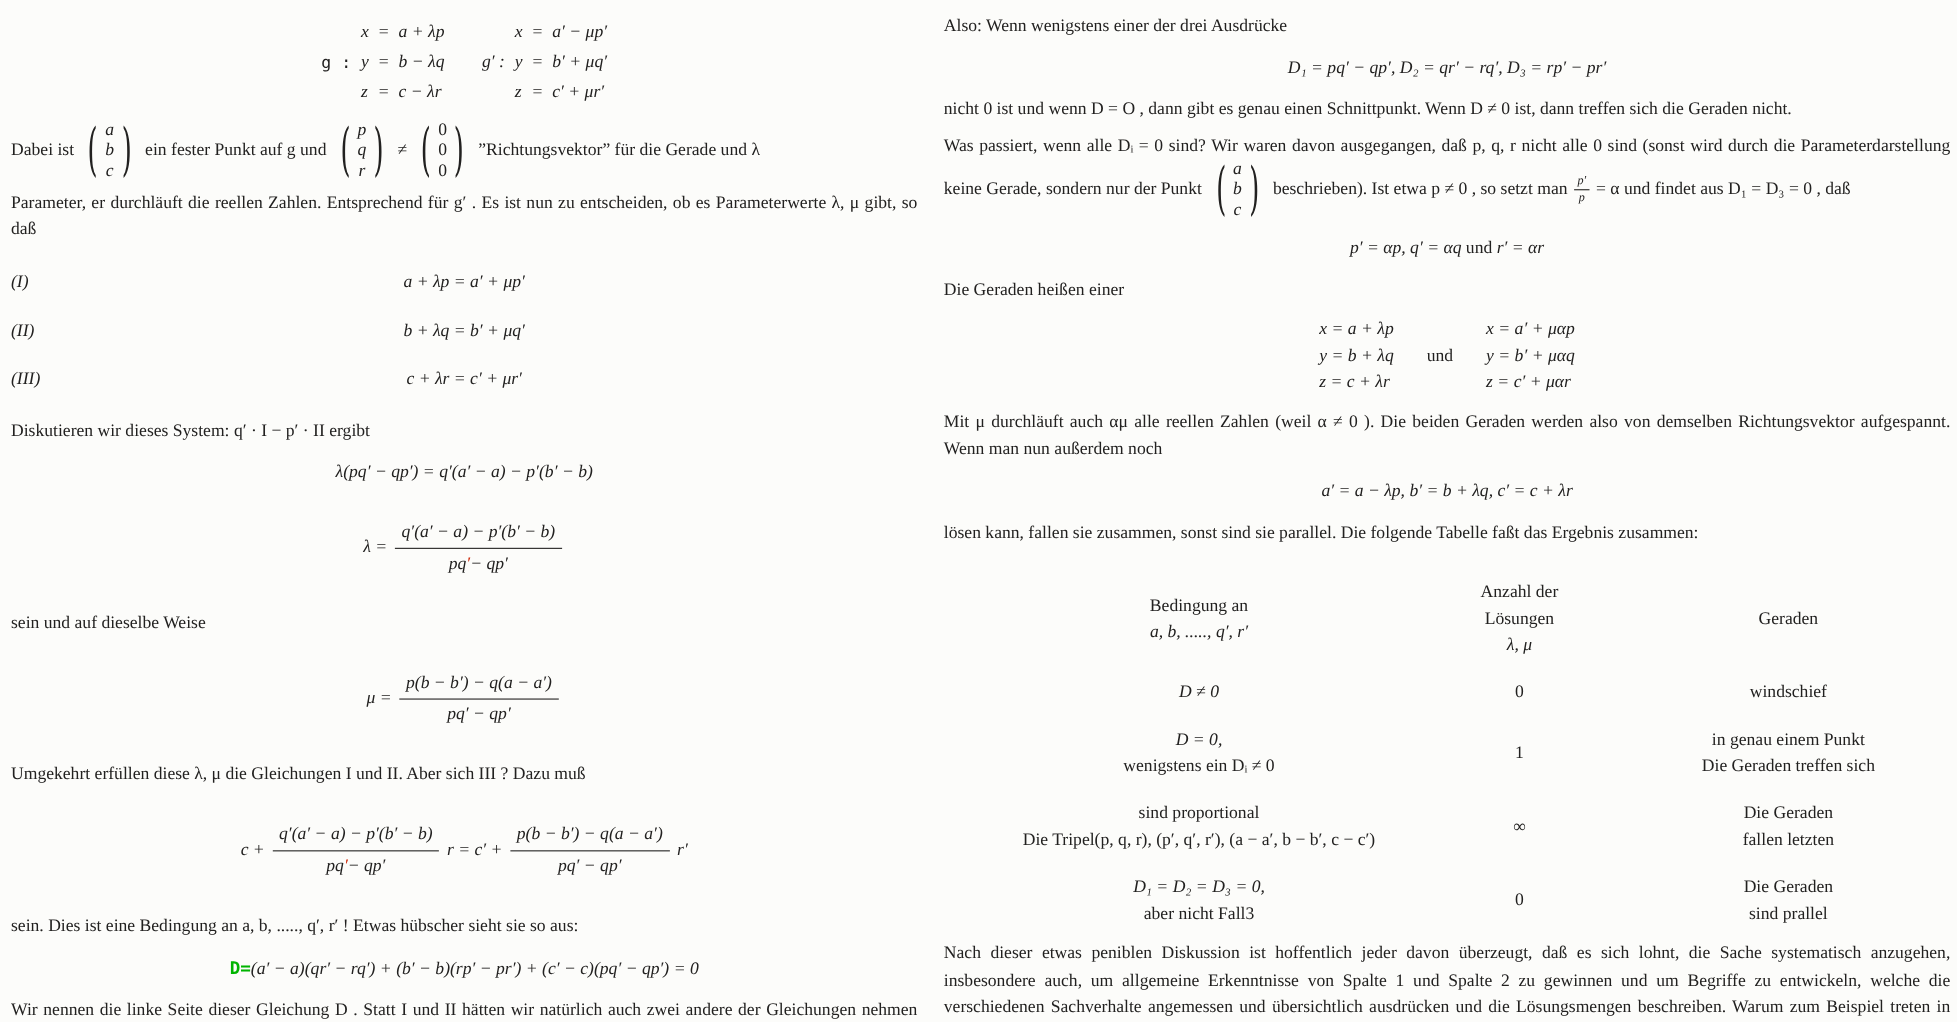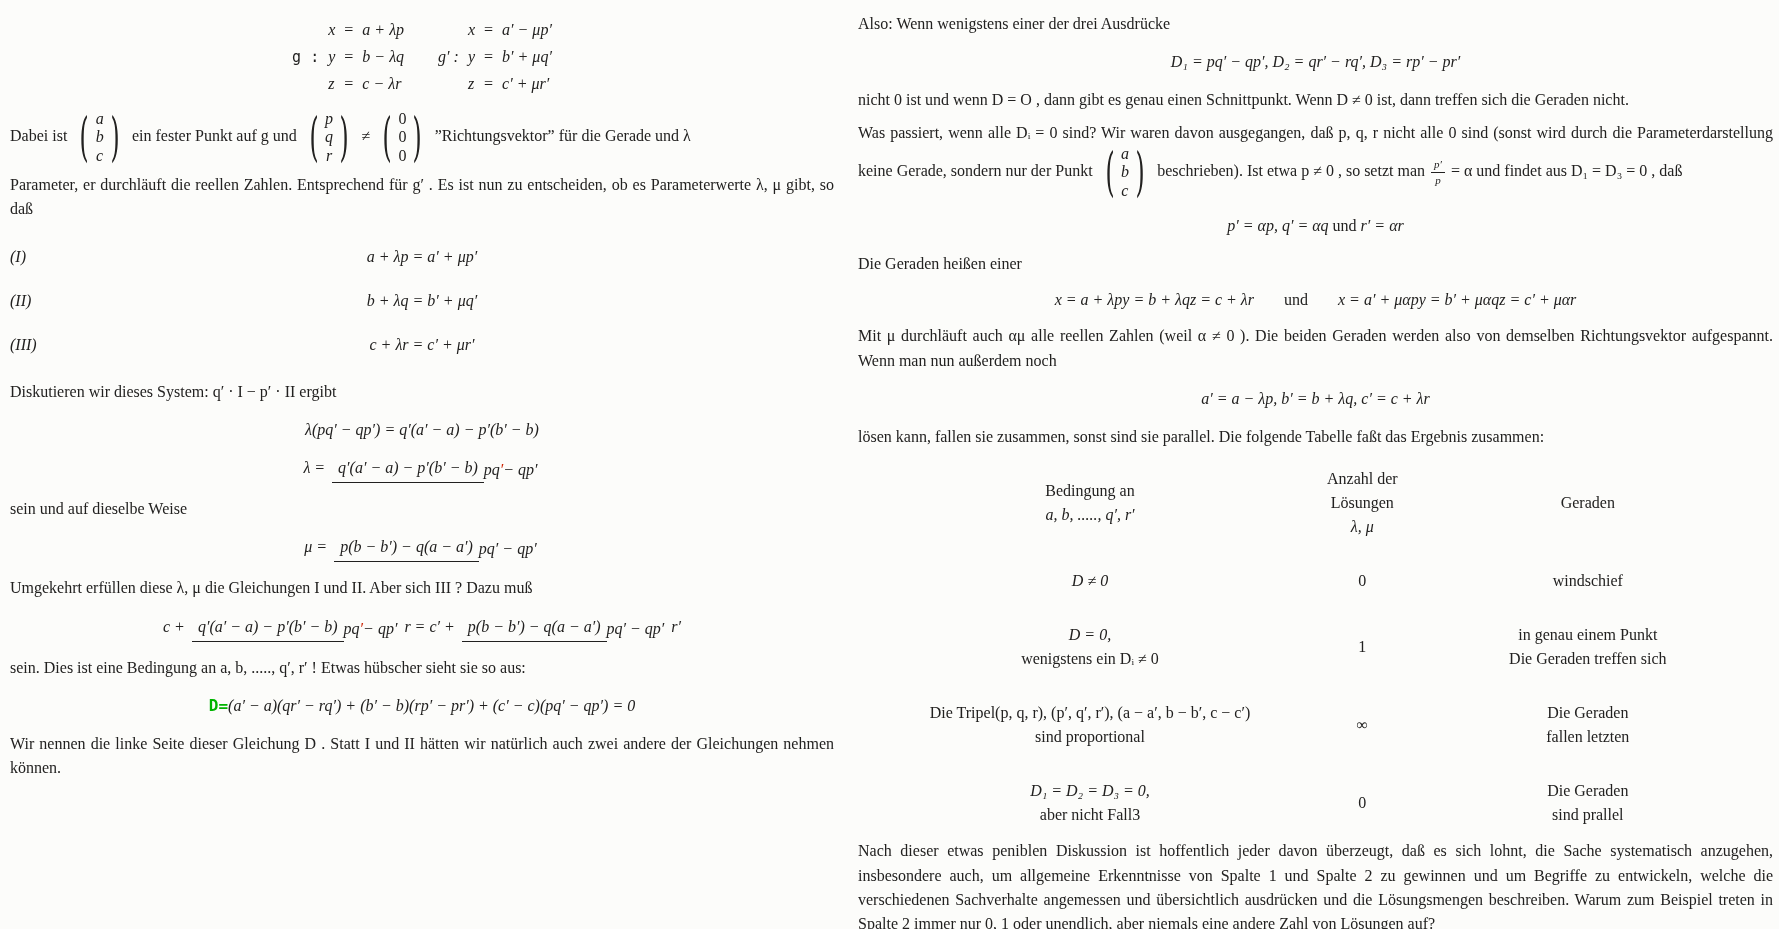--- a/index.html
+++ b/index.html
@@ -37,7 +37,7 @@
   .sysgrid{display:inline-grid;grid-template-columns:auto auto auto;column-gap:9px;row-gap:3px;text-align:left;}
   .sysgrid .eqs{font-style:normal;text-align:center;}
   .syspair{display:flex;justify-content:center;align-items:center;gap:30px;margin:12px 0;}
-  .syscol{display:inline-flex;flex-direction:row;text-align:left;line-height:1.5;}
+  .syscol{display:inline-flex;flex-direction:column;text-align:left;line-height:1.5;}
   
   .tbl{display:grid;grid-template-columns:47% 17% 36%;width:93%;margin:18px auto 12px;
        align-items:center;row-gap:30px;text-align:center;line-height:1.5;}

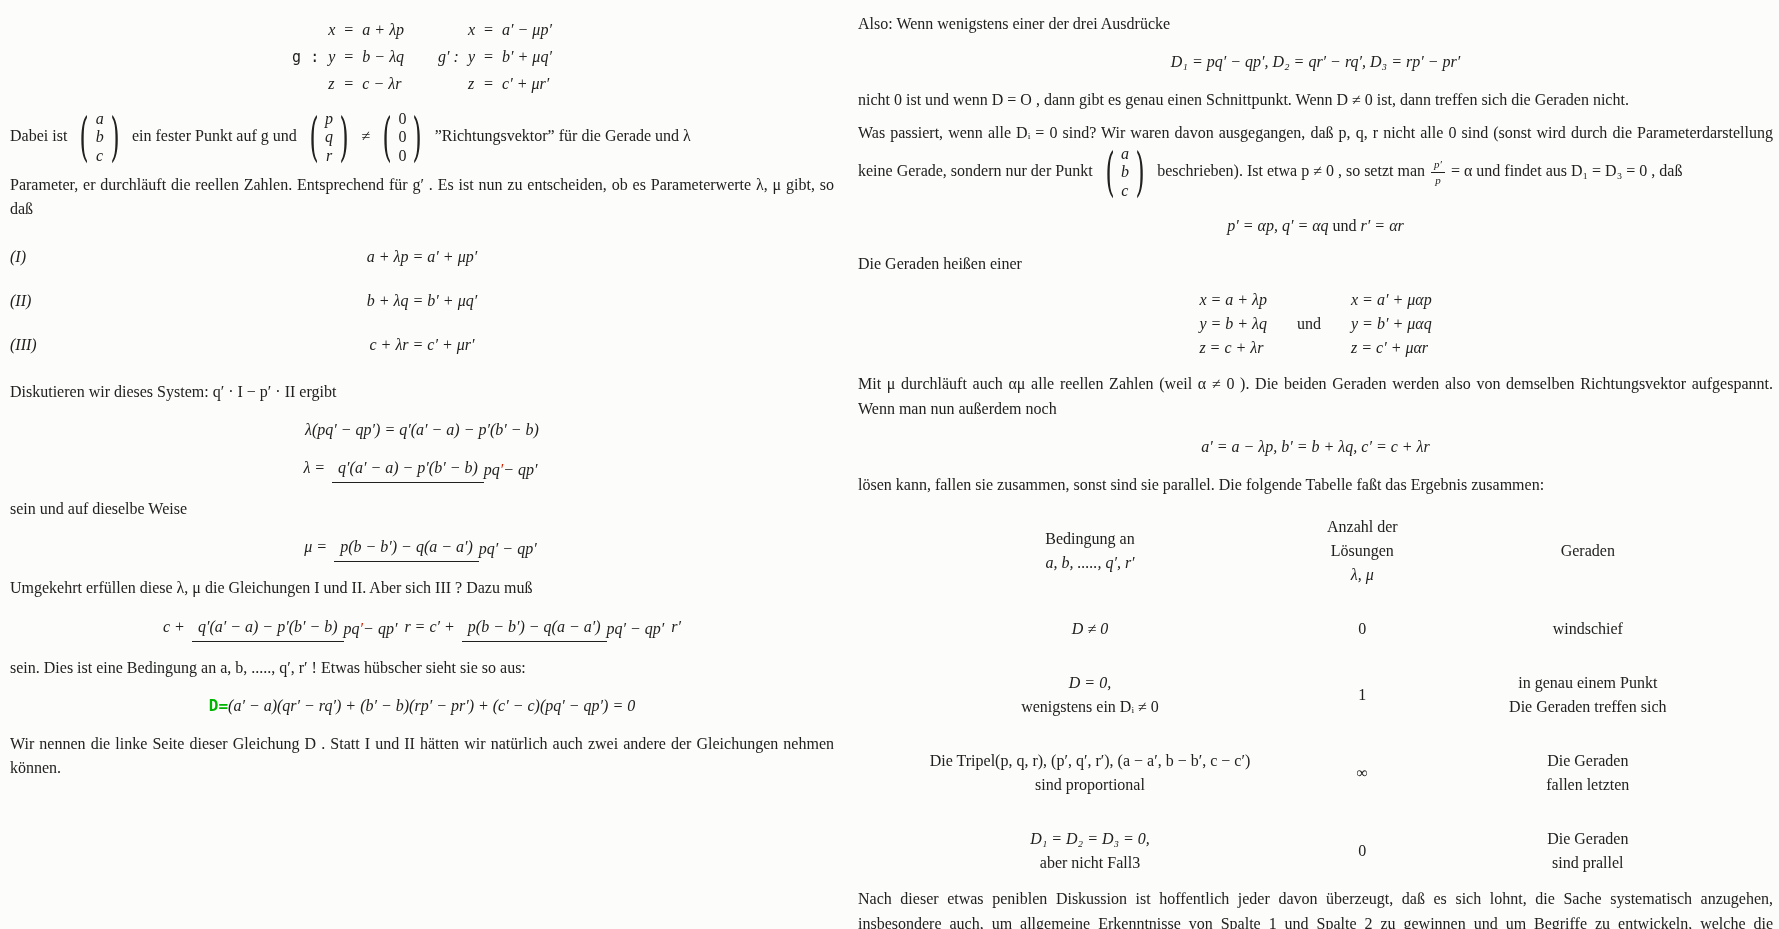--- a/index.html
+++ b/index.html
@@ -20,7 +20,7 @@
   .numeq{position:relative;text-align:center;margin:26px 0;}
   .numeq .lbl{position:absolute;left:0;}
   
-  .frac{display:inline-flex;flex-direction:row;vertical-align:middle;text-align:center;margin:0 3px;}
+  .frac{display:inline-flex;flex-direction:column;vertical-align:middle;text-align:center;margin:16px 3px;}
   .frac .num{padding:0 6px 2px;border-bottom:1.4px solid #222120;}
   .frac .den{padding-top:2px;}
   .sfrac{display:inline-flex;flex-direction:column;vertical-align:middle;text-align:center;font-size:11px;line-height:1.15;margin:0 2px;}

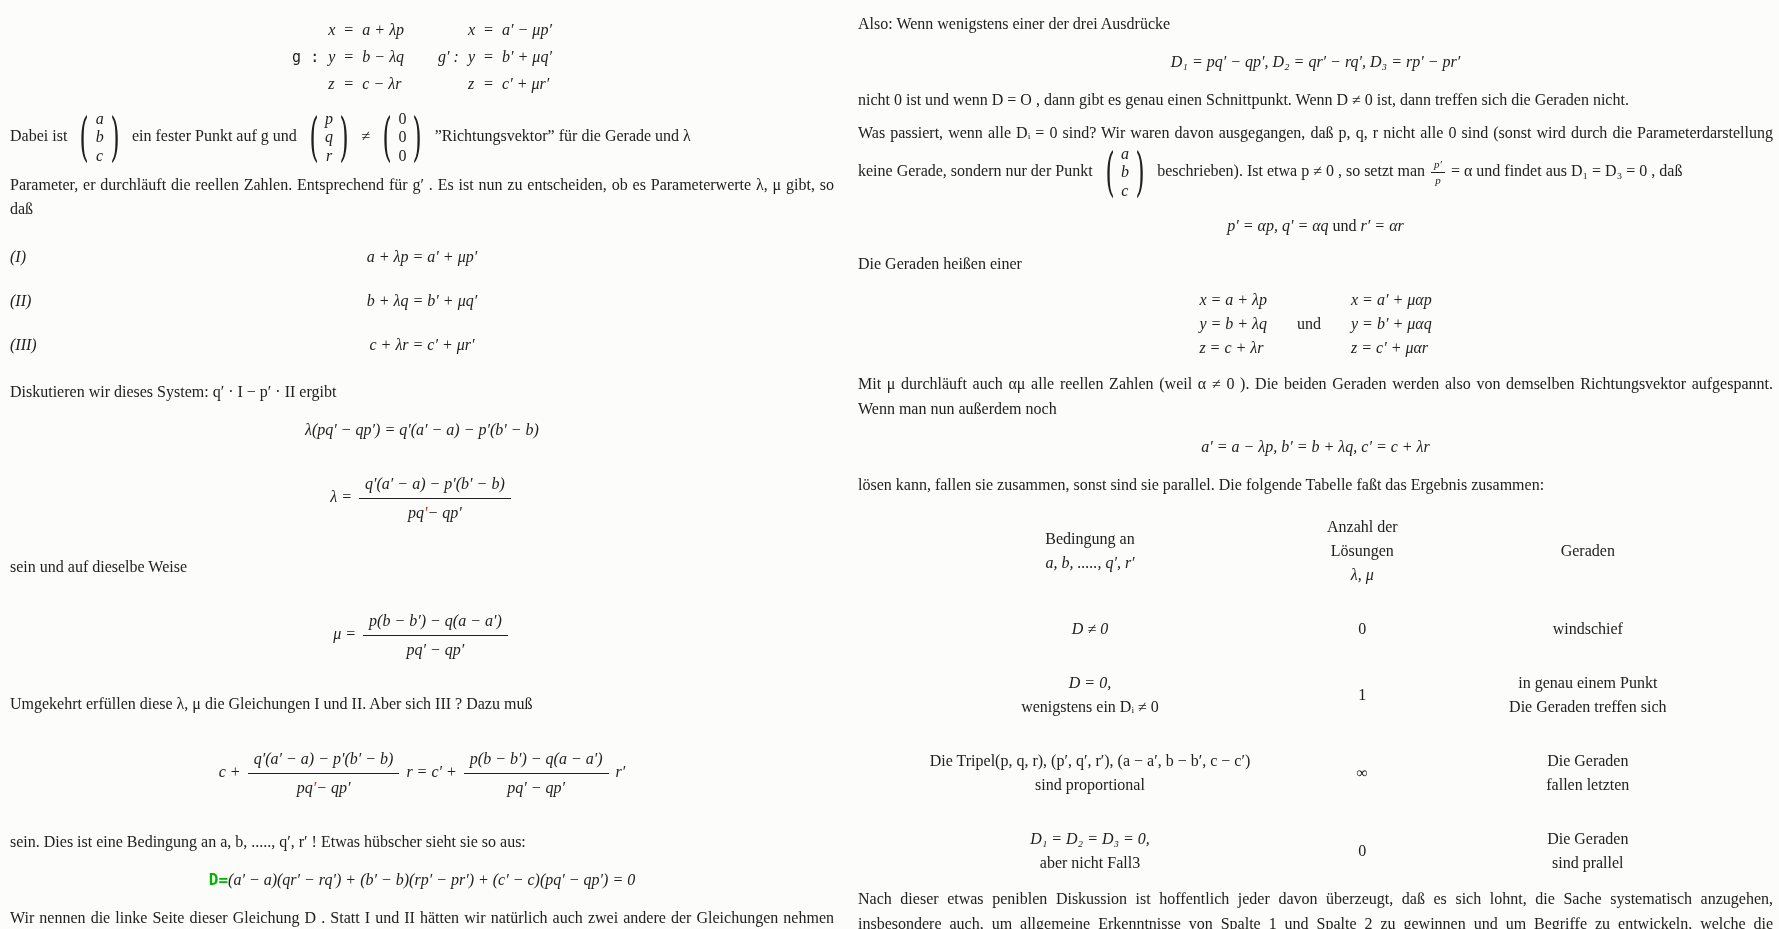--- a/index.html
+++ b/index.html
@@ -39,8 +39,8 @@
   .syspair{display:flex;justify-content:center;align-items:center;gap:30px;margin:12px 0;}
   .syscol{display:inline-flex;flex-direction:column;text-align:left;line-height:1.5;}
   
-  .tbl{display:grid;grid-template-columns:47% 17% 36%;width:93%;margin:18px auto 12px;
-       align-items:center;row-gap:30px;text-align:center;line-height:1.5;}
+  .tbl{display:grid;grid-template-columns:47% 17% 36%;width:93%;margin:30px auto 12px;
+       align-items:center;row-gap:30px;text-align:center;line-height:1.5;gap:19px;}
   .cell{padding:0 4px;}
 </style>
 </head>

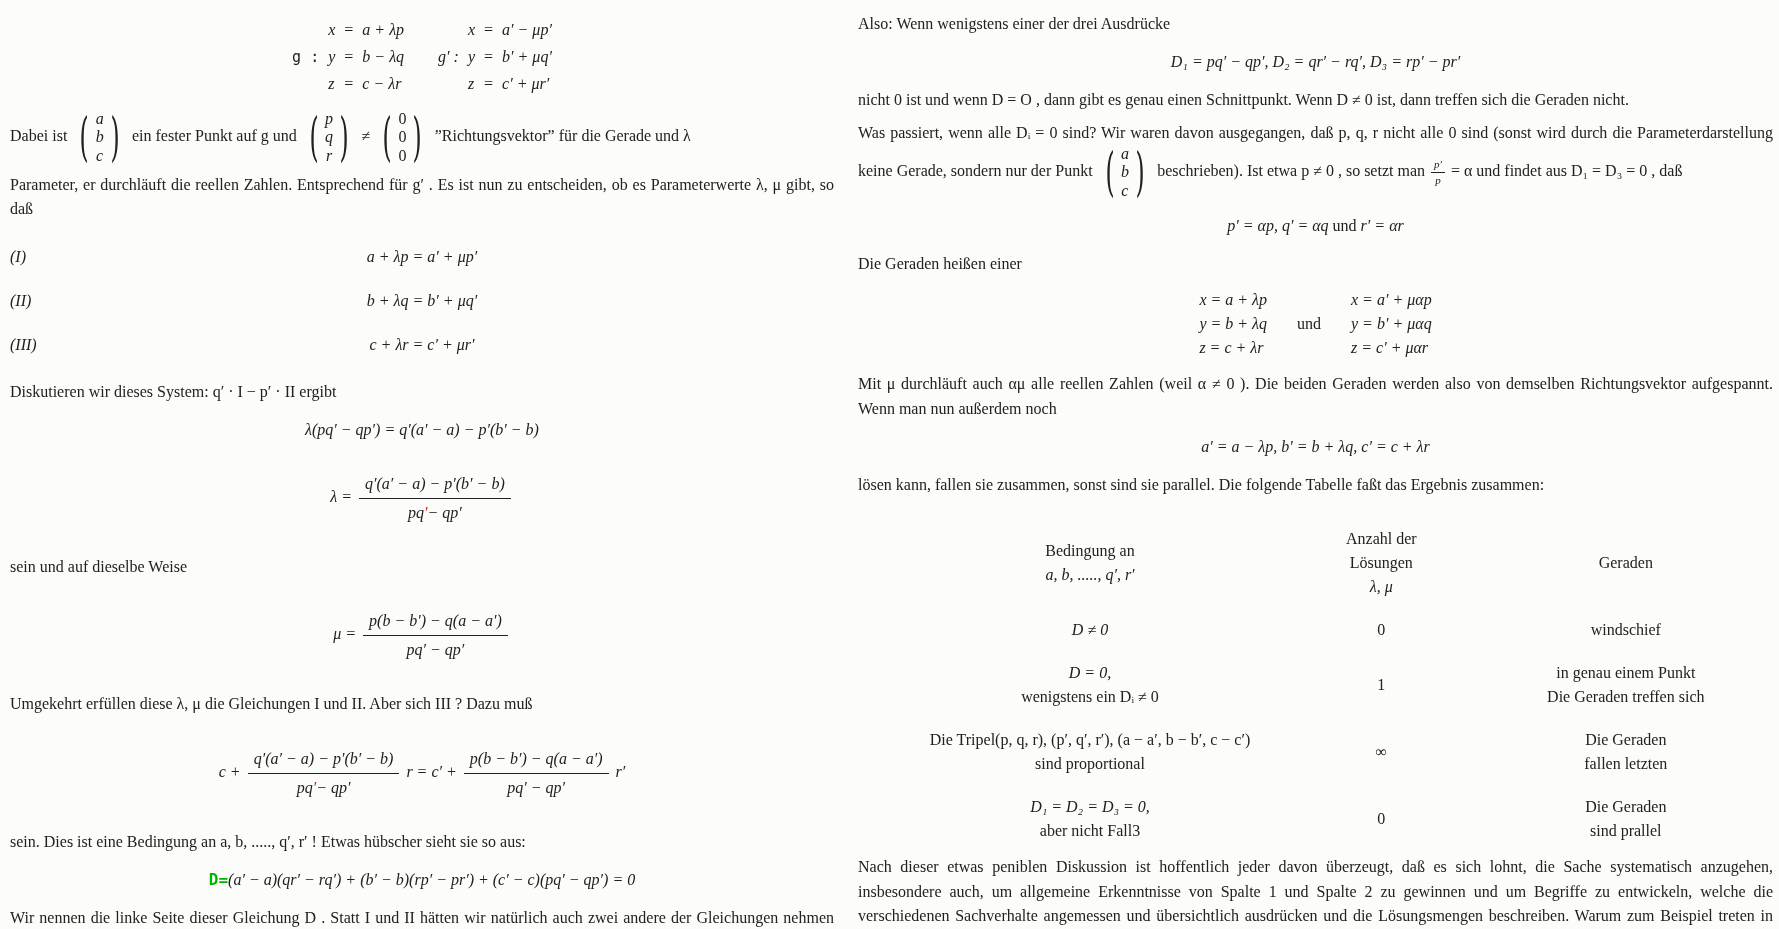--- a/index.html
+++ b/index.html
@@ -266,8 +266,8 @@
       </div>
 
       <div class="cell">
+        <div>sind proportional</div>
         <div>Die Tripel(p, q, r), (p′, q′, r′), (a − a′, b − b′, c − c′)</div>
-        <div>sind proportional</div>
       </div>
       <div class="cell">∞</div>
       <div class="cell">

